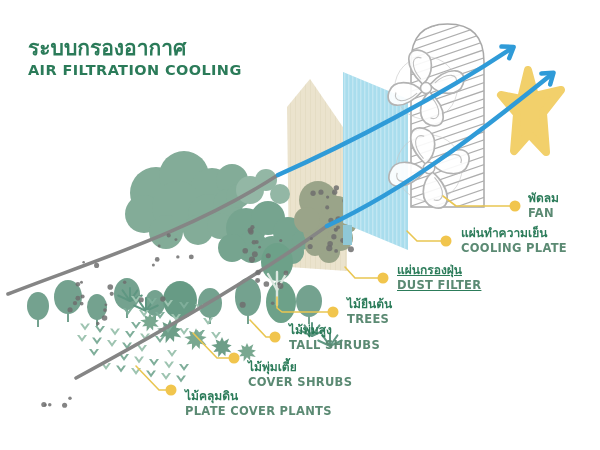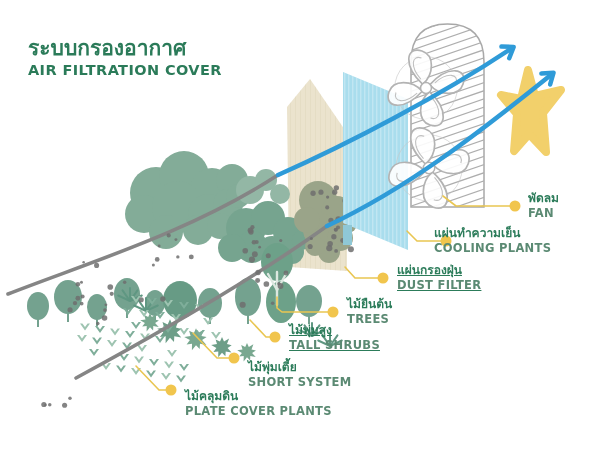--- a/index.html
+++ b/index.html
@@ -381,7 +381,7 @@
 
   <div class="title">
     <div class="thai">ระบบกรองอากาศ</div>
-    <div class="eng">AIR FILTRATION COVER</div>
+    <div class="eng">AIR FILTRATION COOLING</div>
   </div>
 
   <div class="label label-fan">

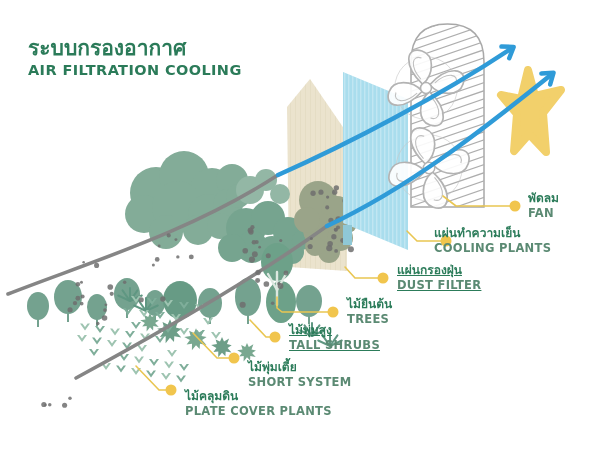--- a/index.html
+++ b/index.html
@@ -15,7 +15,7 @@
   .label .thai{font-size:12px;font-weight:bold;line-height:1.1;}
   .label .eng{font-size:11.5px;font-weight:bold;color:#5b8a73;letter-spacing:.3px;margin-top:1px;}
   .label-fan{left:528px;top:192px;}
-  .label-cooling{left:434px;top:227px;}
+  .label-cooling{left:461px;top:227px;}
   .label-dust{left:397px;top:264px;text-decoration:underline;}
   .label-trees{left:347px;top:298px;}
   .label-tall{left:289px;top:324px;text-decoration:underline;}

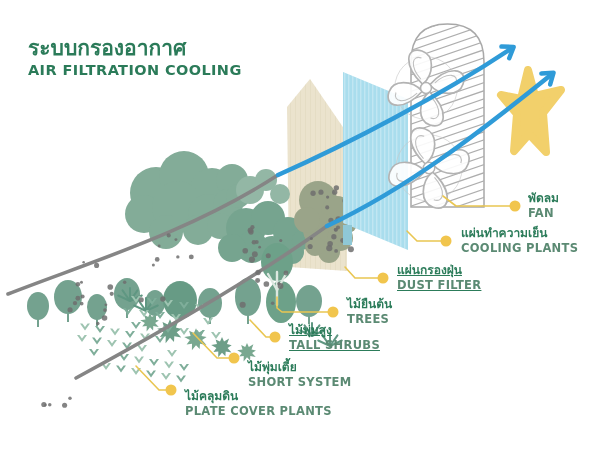--- a/index.html
+++ b/index.html
@@ -390,7 +390,7 @@
   </div>
   <div class="label label-cooling">
     <div class="thai">แผ่นทำความเย็น</div>
-    <div class="eng">COOLING PLANTS</div>
+    <div class="eng">COOLING PLATE</div>
   </div>
   <div class="label label-dust">
     <div class="thai">แผ่นกรองฝุ่น</div>

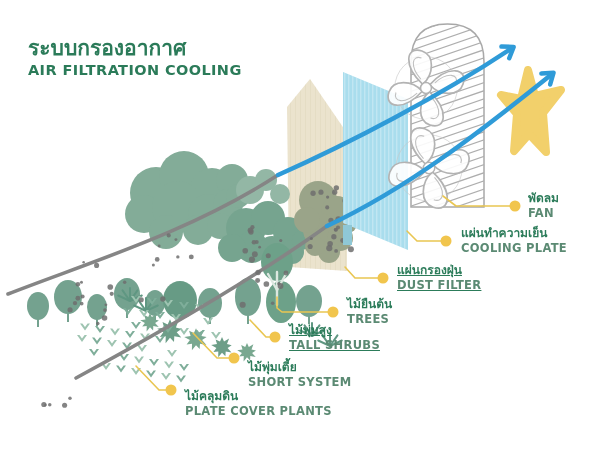--- a/index.html
+++ b/index.html
@@ -18,7 +18,7 @@
   .label-cooling{left:461px;top:227px;}
   .label-dust{left:397px;top:264px;text-decoration:underline;}
   .label-trees{left:347px;top:298px;}
-  .label-tall{left:289px;top:324px;text-decoration:underline;}
+  .label-tall{left:289px;top:324px;}
   .label-short{left:248px;top:361px;}
   .label-ground{left:185px;top:390px;}
 </style>

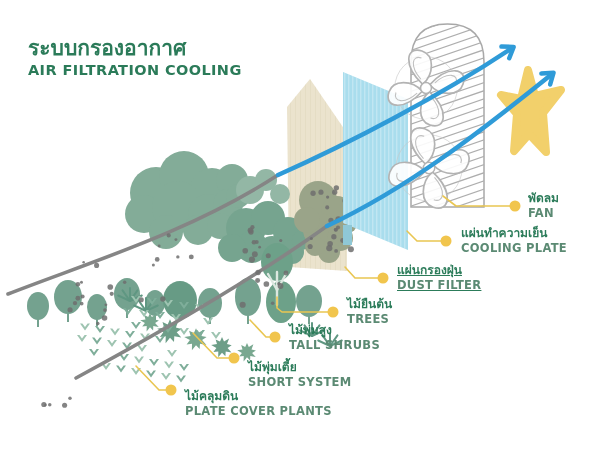--- a/index.html
+++ b/index.html
@@ -406,7 +406,7 @@
   </div>
   <div class="label label-short">
     <div class="thai">ไม้พุ่มเตี้ย</div>
-    <div class="eng">SHORT SYSTEM</div>
+    <div class="eng">COVER SHRUBS</div>
   </div>
   <div class="label label-ground">
     <div class="thai">ไม้คลุมดิน</div>

